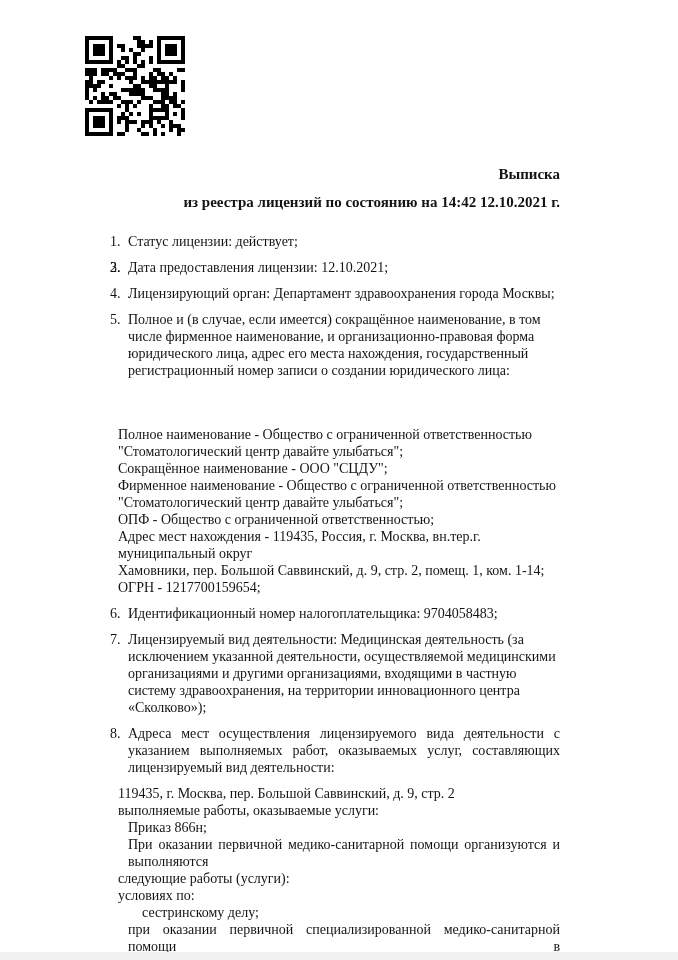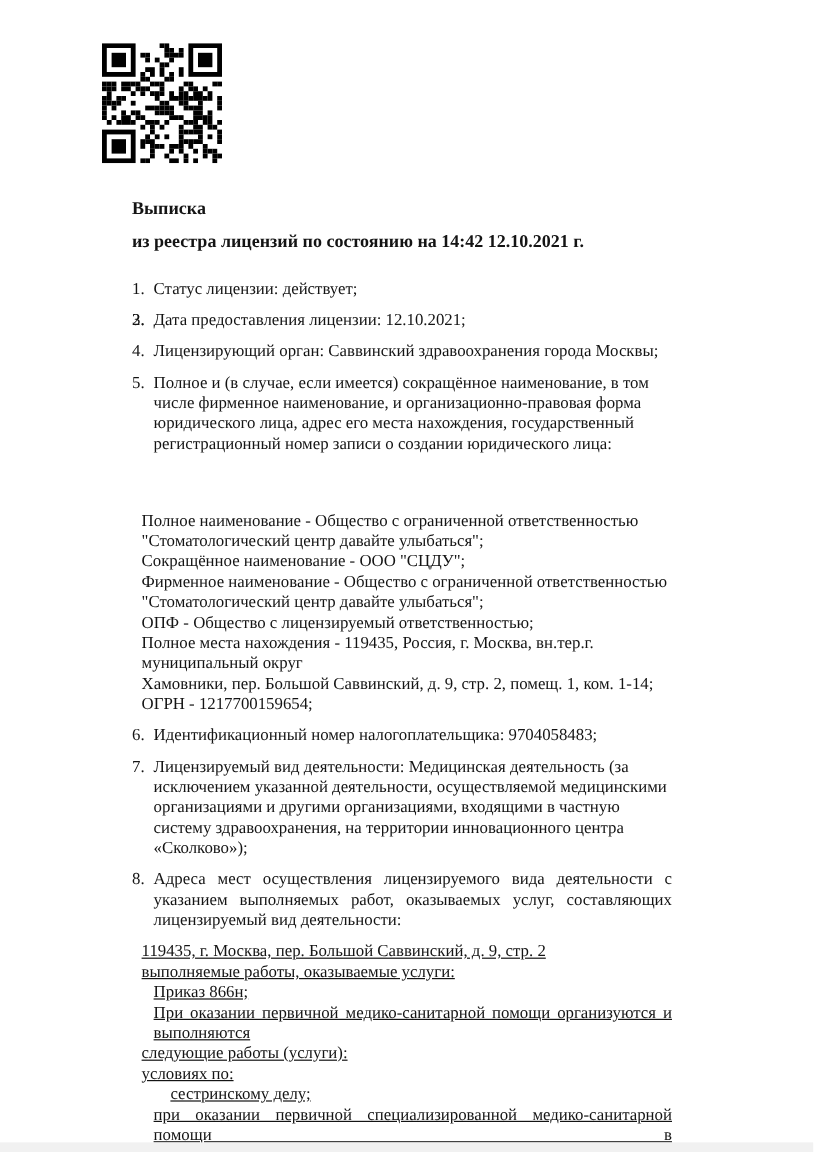--- a/index.html
+++ b/index.html
@@ -13,7 +13,7 @@
   }
   .qr{position:absolute;left:85px;top:36px;width:100px;height:100px;}
   .content{padding:166px 118px 0 110px;}
-  .doc-title,.doc-subtitle{text-align:left;font-weight:bold;font-size:15px;}
+  .doc-title,.doc-subtitle{text-align:right;font-weight:bold;font-size:15px;}
   .doc-subtitle{margin-top:11px;}
   .sec-items{margin-top:22px;}
   .item{position:relative;padding-left:18px;margin-bottom:9px;}

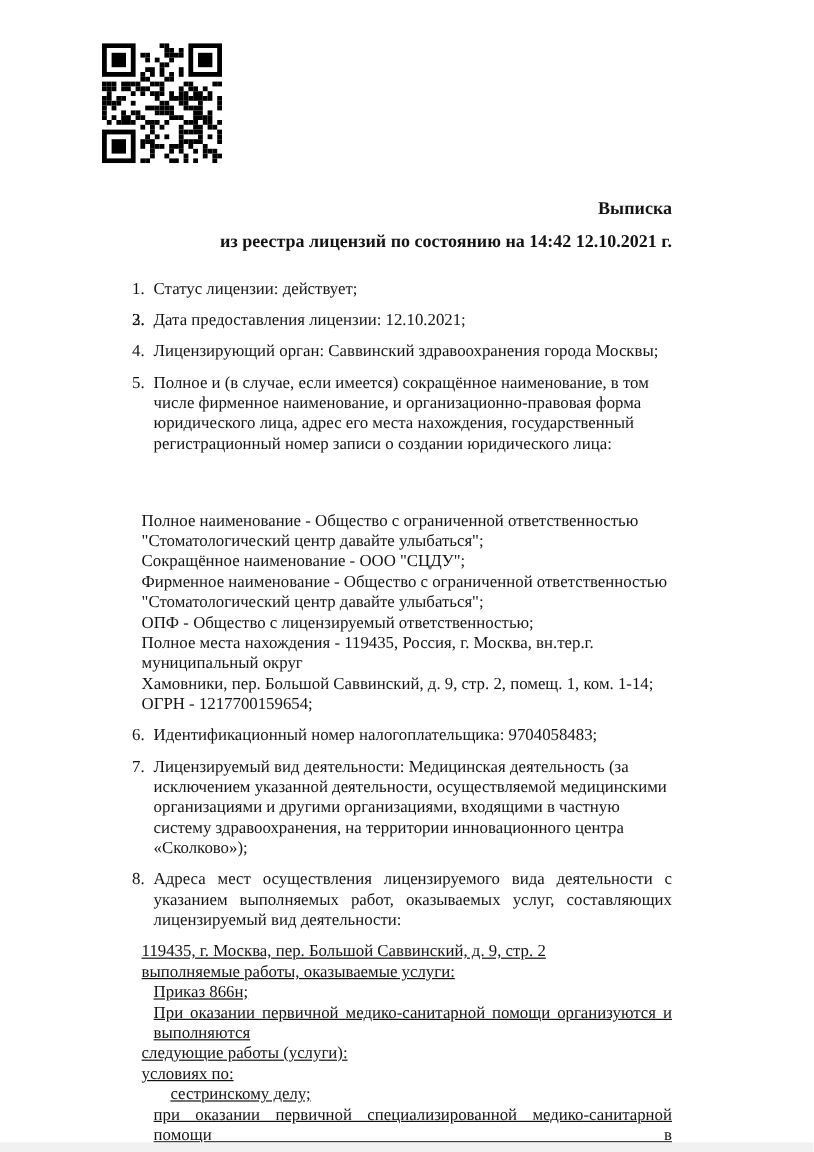--- a/index.html
+++ b/index.html
@@ -275,7 +275,7 @@
 
       <div class="item">
         <span class="num">4.</span>
-        <span>Лицензирующий орган: Саввинский здравоохранения города Москвы;</span>
+        <span>Лицензирующий орган: Департамент здравоохранения города Москвы;</span>
       </div>
 
       <div class="item">

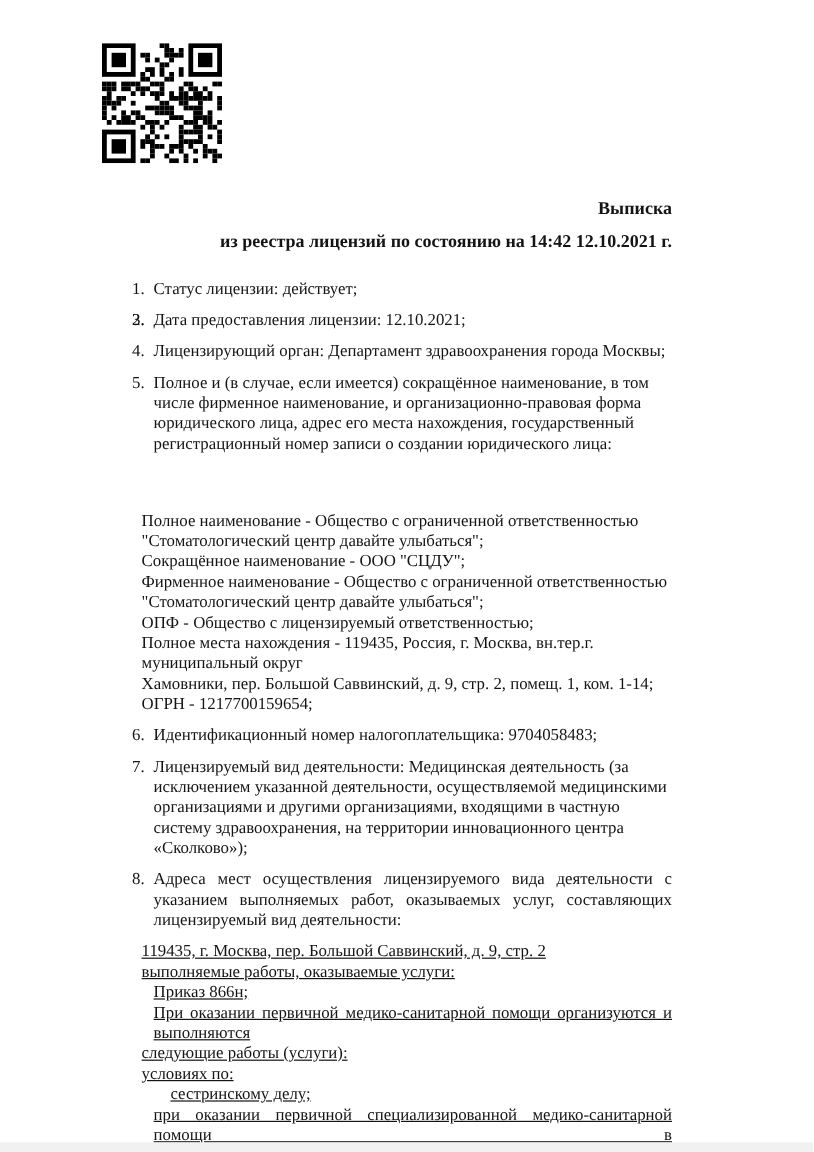--- a/index.html
+++ b/index.html
@@ -289,7 +289,7 @@
         <div class="line">Сокращённое наименование - ООО "СЦДУ";</div>
         <div class="line">Фирменное наименование - Общество с ограниченной ответственностью</div>
         <div class="line">"Стоматологический центр давайте улыбаться";</div>
-        <div class="line">ОПФ - Общество с лицензируемый ответственностью;</div>
+        <div class="line">ОПФ - Общество с ограниченной ответственностью;</div>
         <div class="line">Полное места нахождения - 119435, Россия, г. Москва, вн.тер.г. муниципальный округ</div>
         <div class="line">Хамовники, пер. Большой Саввинский, д. 9, стр. 2, помещ. 1, ком. 1-14;</div>
         <div class="line">ОГРН - 1217700159654;</div>

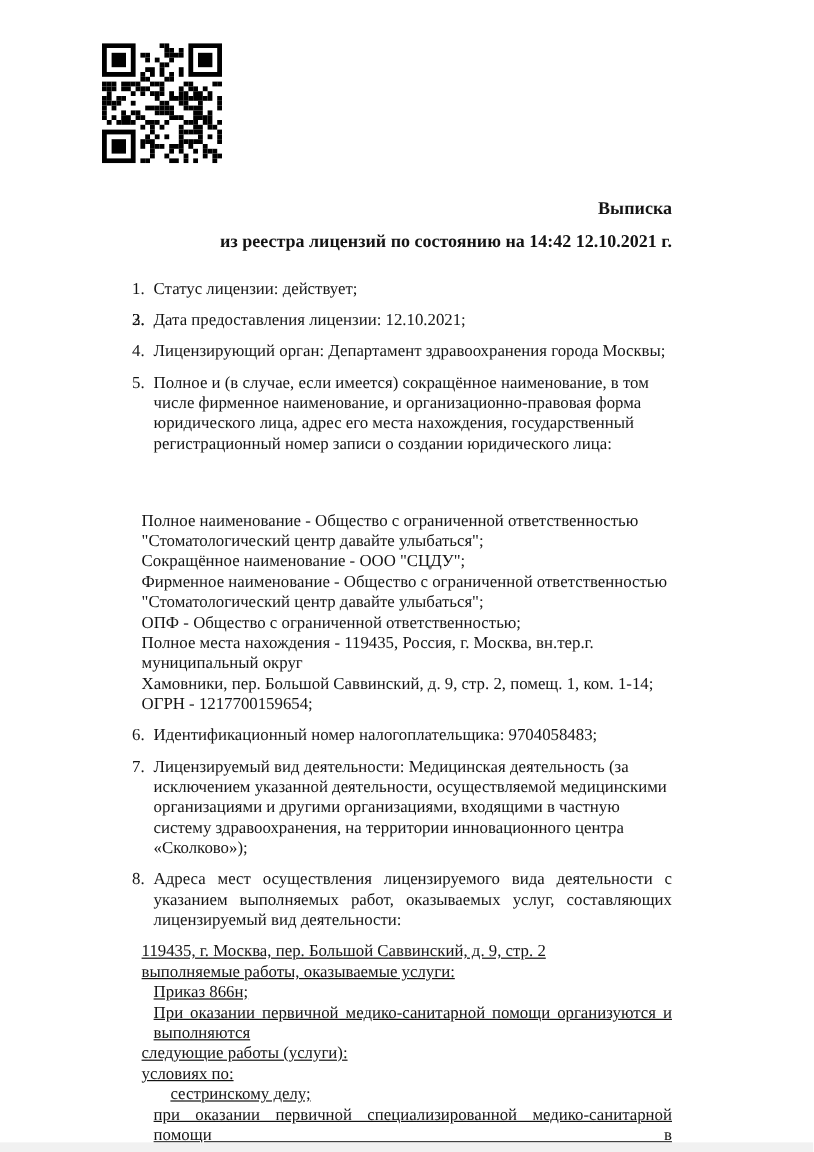--- a/index.html
+++ b/index.html
@@ -290,7 +290,7 @@
         <div class="line">Фирменное наименование - Общество с ограниченной ответственностью</div>
         <div class="line">"Стоматологический центр давайте улыбаться";</div>
         <div class="line">ОПФ - Общество с ограниченной ответственностью;</div>
-        <div class="line">Полное места нахождения - 119435, Россия, г. Москва, вн.тер.г. муниципальный округ</div>
+        <div class="line">Адрес мест нахождения - 119435, Россия, г. Москва, вн.тер.г. муниципальный округ</div>
         <div class="line">Хамовники, пер. Большой Саввинский, д. 9, стр. 2, помещ. 1, ком. 1-14;</div>
         <div class="line">ОГРН - 1217700159654;</div>
       </div>

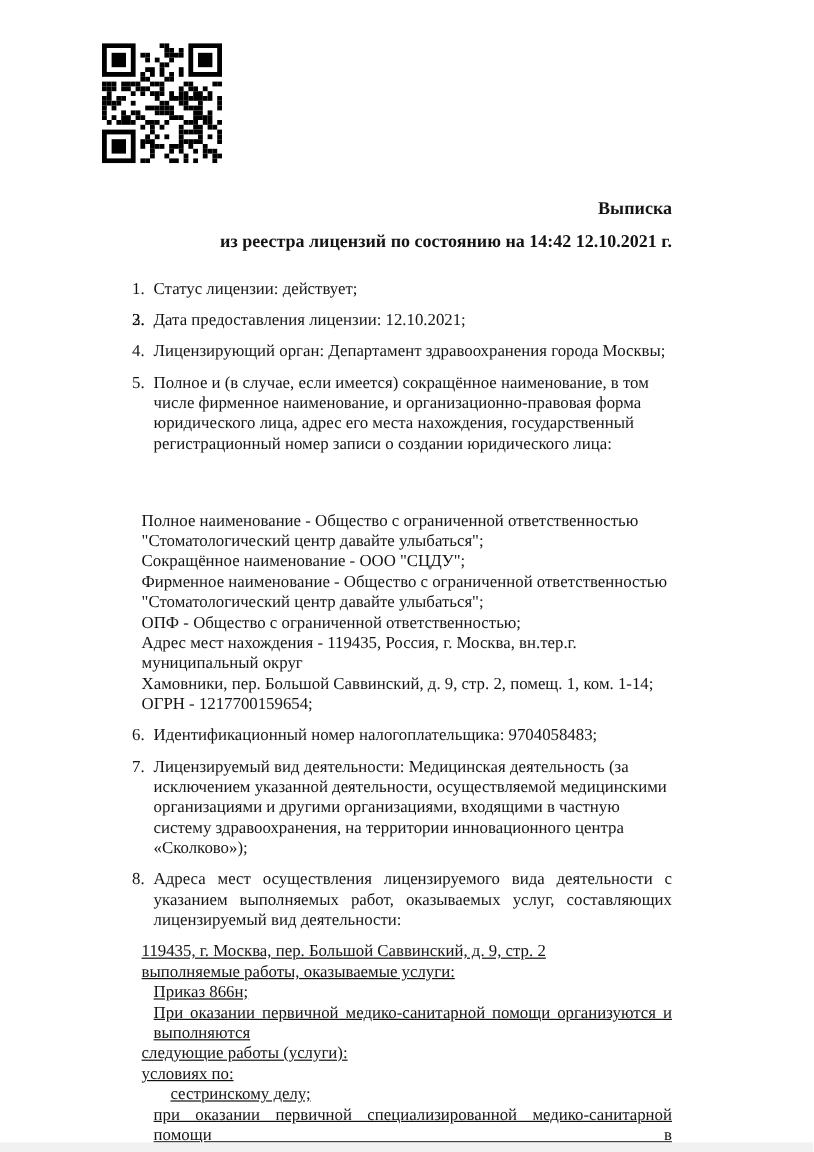--- a/index.html
+++ b/index.html
@@ -21,7 +21,7 @@
   .item.justify{text-align:justify;}
   .org{margin-bottom:9px;margin-top:47px;}
   .org .line{padding-left:8px;}
-  .works .line{padding-left:8px;text-decoration:underline;}
+  .works .line{padding-left:8px;}
   .works .i1{padding-left:18px;}
   .works .i2{padding-left:32px;}
   .works .jst{text-align:justify;text-align-last:justify;}

